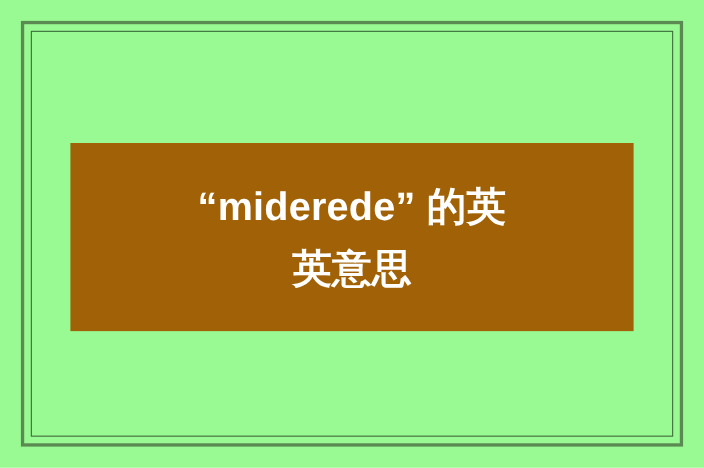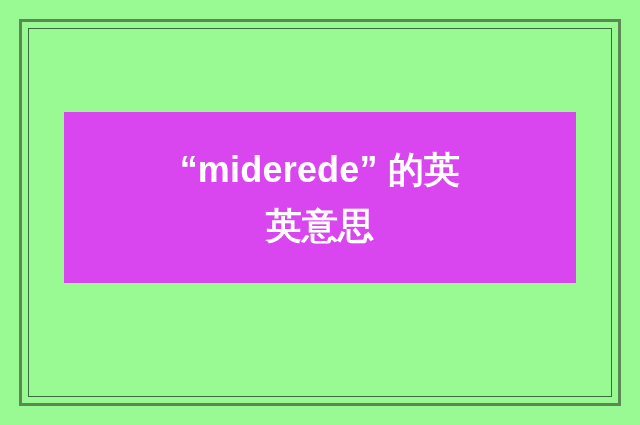--- a/index.html
+++ b/index.html
@@ -49,10 +49,10 @@
   .caption-panel {
     position: absolute;
     left: 64px;
-    top: 112px;
+    top: 130px;
     width: 512px;
     height: 171px;
-    background: #d946ef;
+    background: #a16207;
     box-sizing: border-box;
     display: flex;
     align-items: center;

